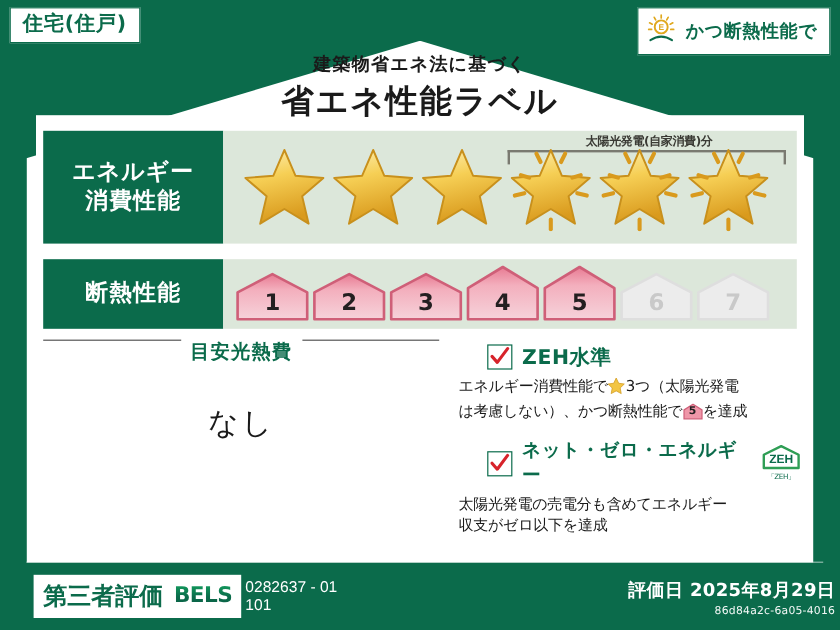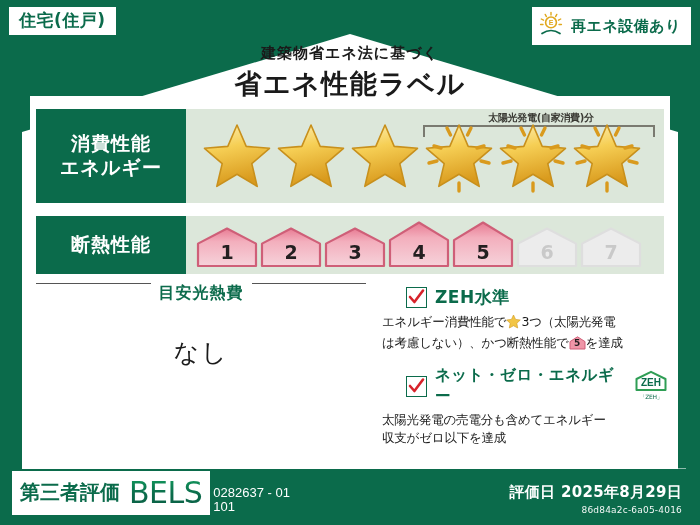--- a/index.html
+++ b/index.html
@@ -193,7 +193,7 @@
         <path d="M4 22.5 Q13 16.5 22 22.5" fill="none" stroke="#0b6b4b" stroke-width="1.7" stroke-linecap="round"></path>
       </svg>
     </span>
-    <span class="txt">再エネ設備あり</span>
+    <span class="txt">かつ断熱性能で</span>
   </div>
 
   <div class="headings">

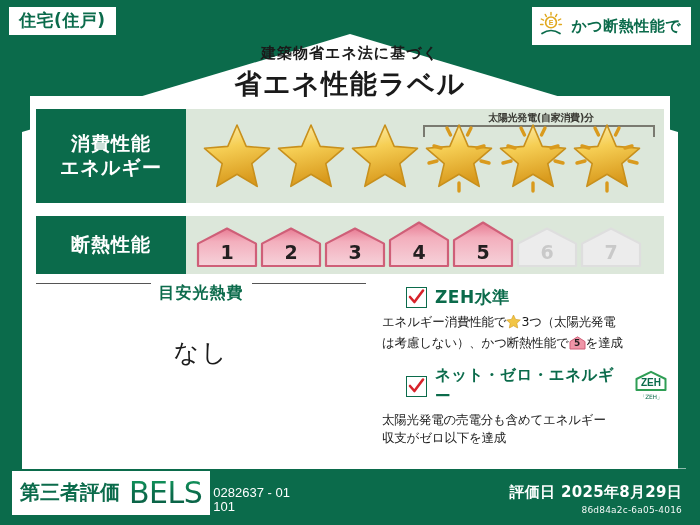--- a/index.html
+++ b/index.html
@@ -203,8 +203,8 @@
 
   <div class="row" id="row-energy">
     <div class="row-label">
+      <span>エネルギー</span>
       <span>消費性能</span>
-      <span>エネルギー</span>
     </div>
     <div class="row-body">
       <div class="solar-cap">太陽光発電(自家消費)分</div>

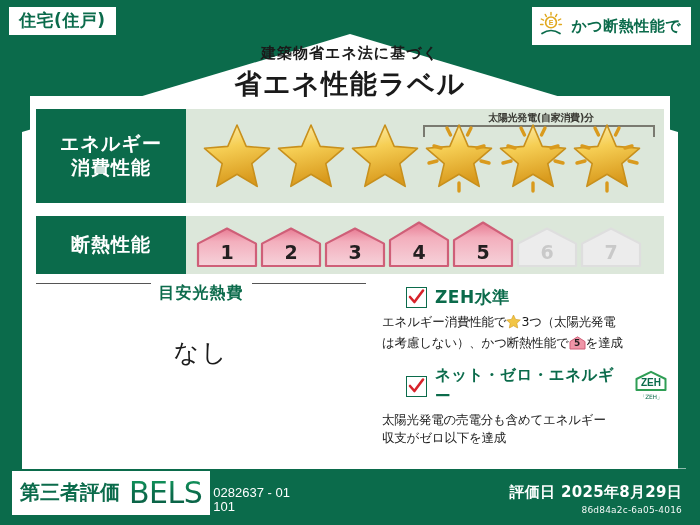--- a/index.html
+++ b/index.html
@@ -139,8 +139,8 @@
 
   
   .foot-left{
-    position:absolute;left:12px;bottom:10px;
-    display:flex;align-items:flex-end;
+    position:absolute;left:28px;bottom:10px;
+    display:flex;align-items:center;
   }
   .foot-plate{
     background:#fff;padding:4px 8px 5px 8px;display:flex;align-items:center;gap:9px;

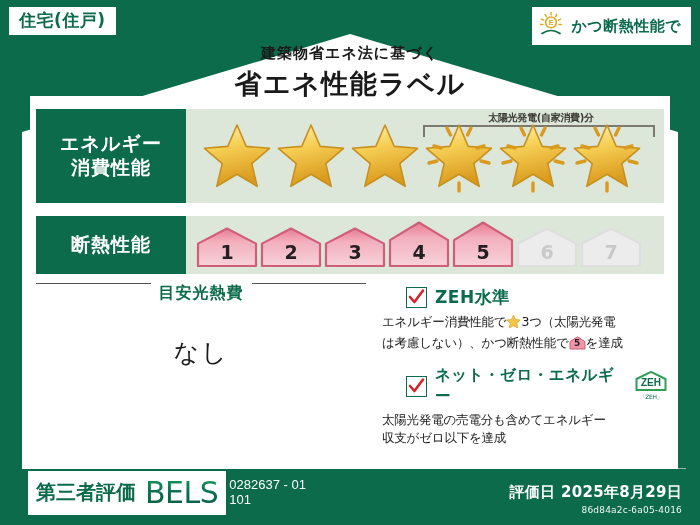--- a/index.html
+++ b/index.html
@@ -147,7 +147,7 @@
   }
   .foot-3rd{font-size:20px;font-weight:bold;color:#0b6b4b;letter-spacing:0px;}
   .foot-bels{
-    font-size:30px;font-weight:normal;letter-spacing:-.5px;
+    font-size:18px;font-weight:bold;letter-spacing:-.5px;
     background:linear-gradient(180deg,#13a05f 0%,#0b6b4b 55%,#0a5e43 100%);
     -webkit-background-clip:text;background-clip:text;color:transparent;
   }

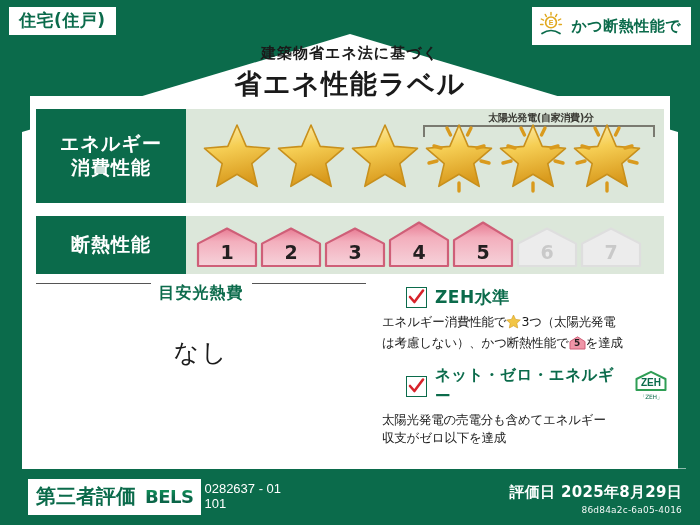--- a/index.html
+++ b/index.html
@@ -156,7 +156,7 @@
     font-family:"Liberation Sans",sans-serif;
   }
   .foot-right{
-    position:absolute;right:18px;bottom:10px;text-align:right;color:#fff;
+    position:absolute;right:4px;bottom:10px;text-align:right;color:#fff;
   }
   .foot-date{font-size:15px;font-weight:bold;letter-spacing:.3px;}
   .foot-uid{font-size:9px;margin-top:3px;letter-spacing:.2px;opacity:.95;}

